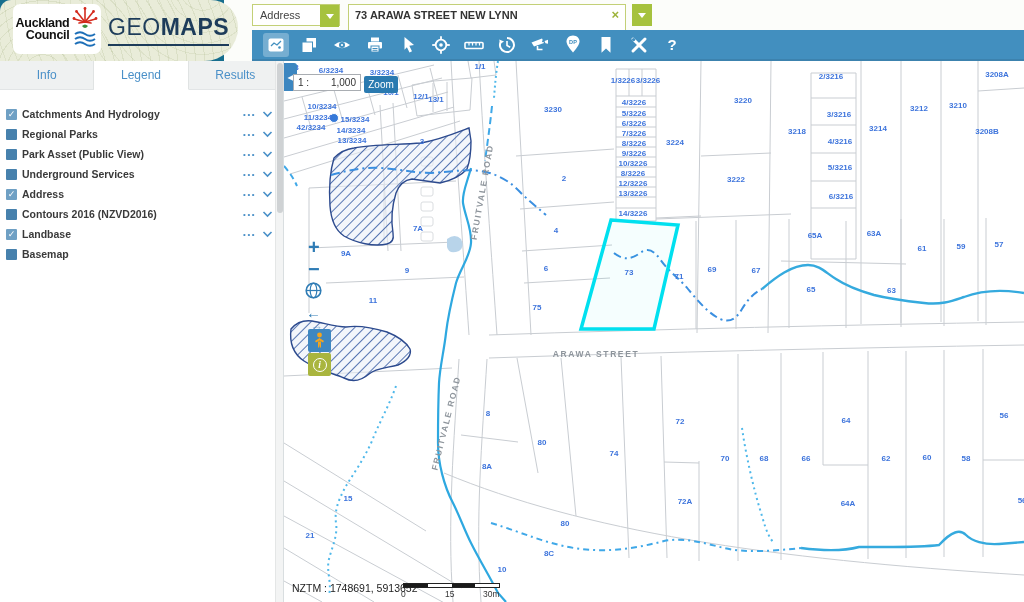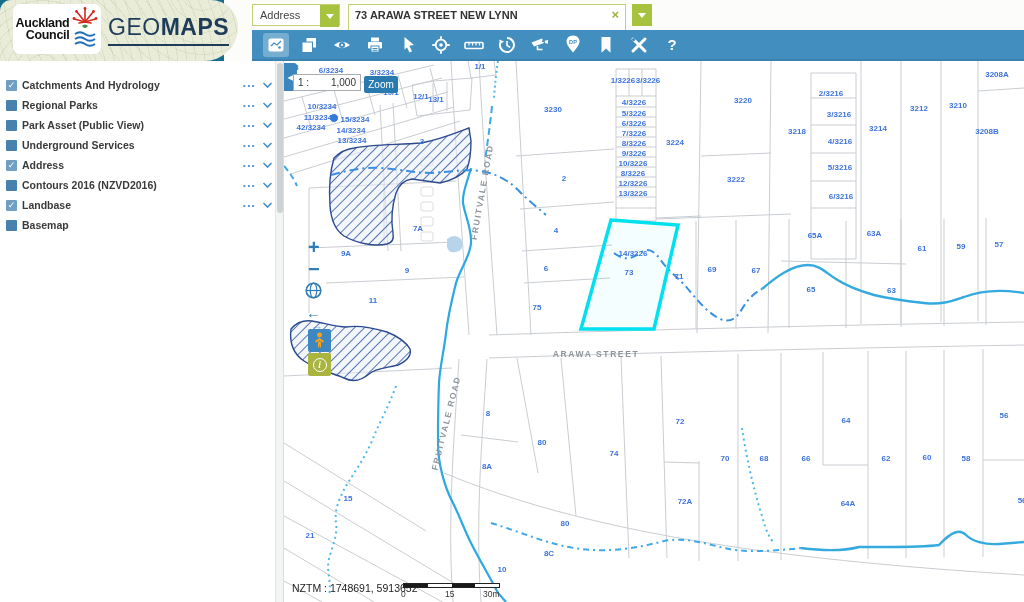--- a/index.html
+++ b/index.html
@@ -237,6 +237,11 @@
   </header>
 
   <aside>
+    <div class="tabs" id="tabs">
+        <div class="tab">Info</div>
+        <div class="tab active">Legend</div>
+        <div class="tab">Results</div>
+      </div>
     <div class="layers" id="layers">
         <div class="layer-row">
           <span class="cb on">✓</span>

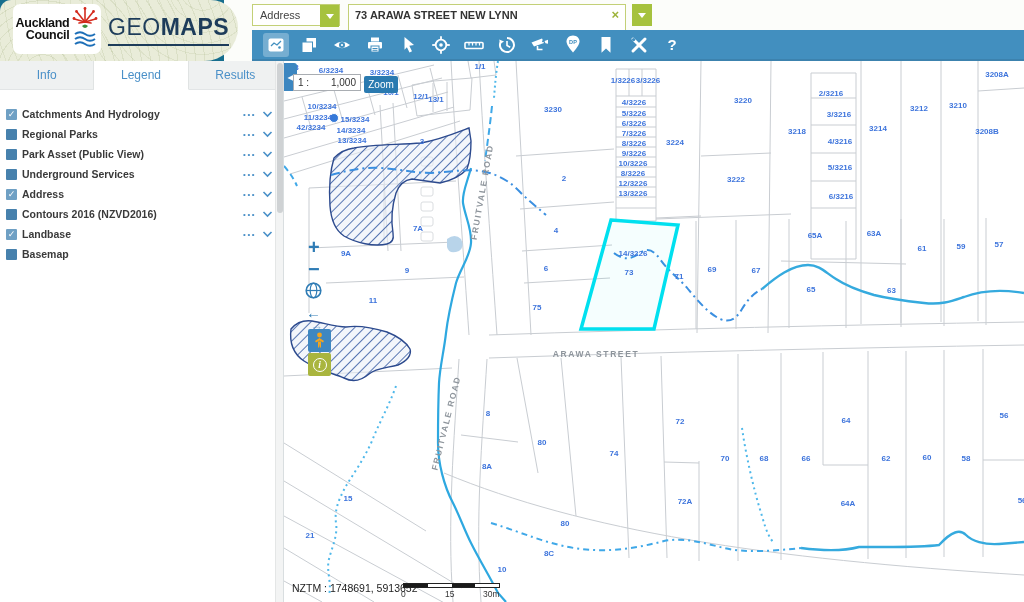--- a/index.html
+++ b/index.html
@@ -449,7 +449,7 @@
         <span class="parcel-label" style="left: 459px; top: 39px;">3220</span>
         <span class="parcel-label" style="left: 452px; top: 118px;">3222</span>
         <span class="parcel-label" style="left: 513px; top: 70px;">3218</span>
-        <span class="parcel-label" style="left: 547px; top: 32px;">2/3216</span>
+        <span class="parcel-label" style="left: 547px; top: 15px;">2/3216</span>
         <span class="parcel-label" style="left: 555px; top: 53px;">3/3216</span>
         <span class="parcel-label" style="left: 556px; top: 80px;">4/3216</span>
         <span class="parcel-label" style="left: 556px; top: 106px;">5/3216</span>

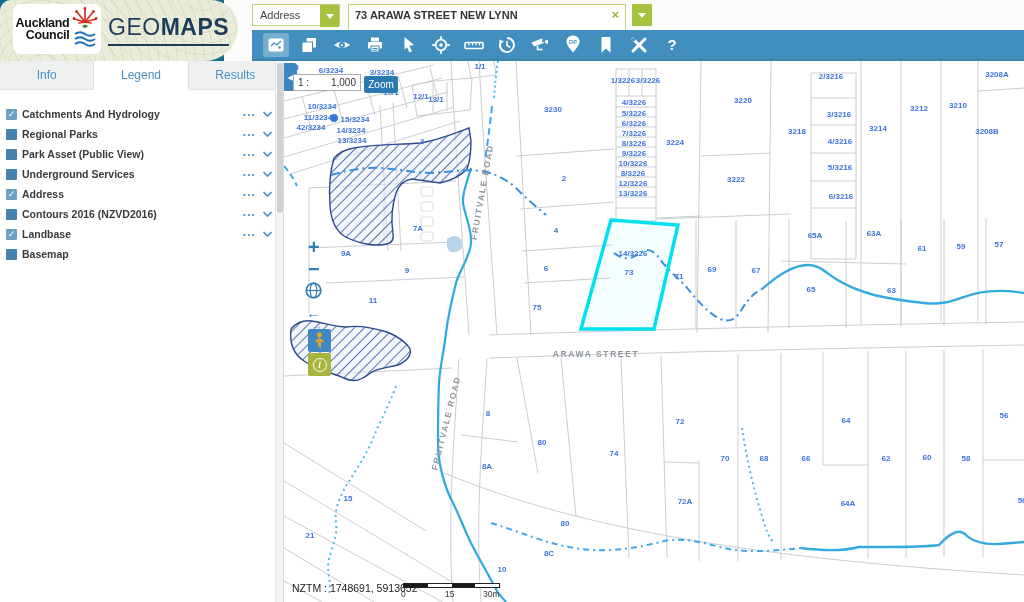--- a/index.html
+++ b/index.html
@@ -444,7 +444,7 @@
         <span class="parcel-label" style="left: 349px; top: 112px;">8/3226</span>
         <span class="parcel-label" style="left: 349px; top: 122px;">12/3226</span>
         <span class="parcel-label" style="left: 349px; top: 132px;">13/3226</span>
-        <span class="parcel-label" style="left: 349px; top: 152px; margin-top: 40px;">14/3226</span>
+        <span class="parcel-label" style="left: 349px; top: 152px;">14/3226</span>
         <span class="parcel-label" style="left: 391px; top: 81px;">3224</span>
         <span class="parcel-label" style="left: 459px; top: 39px;">3220</span>
         <span class="parcel-label" style="left: 452px; top: 118px;">3222</span>

